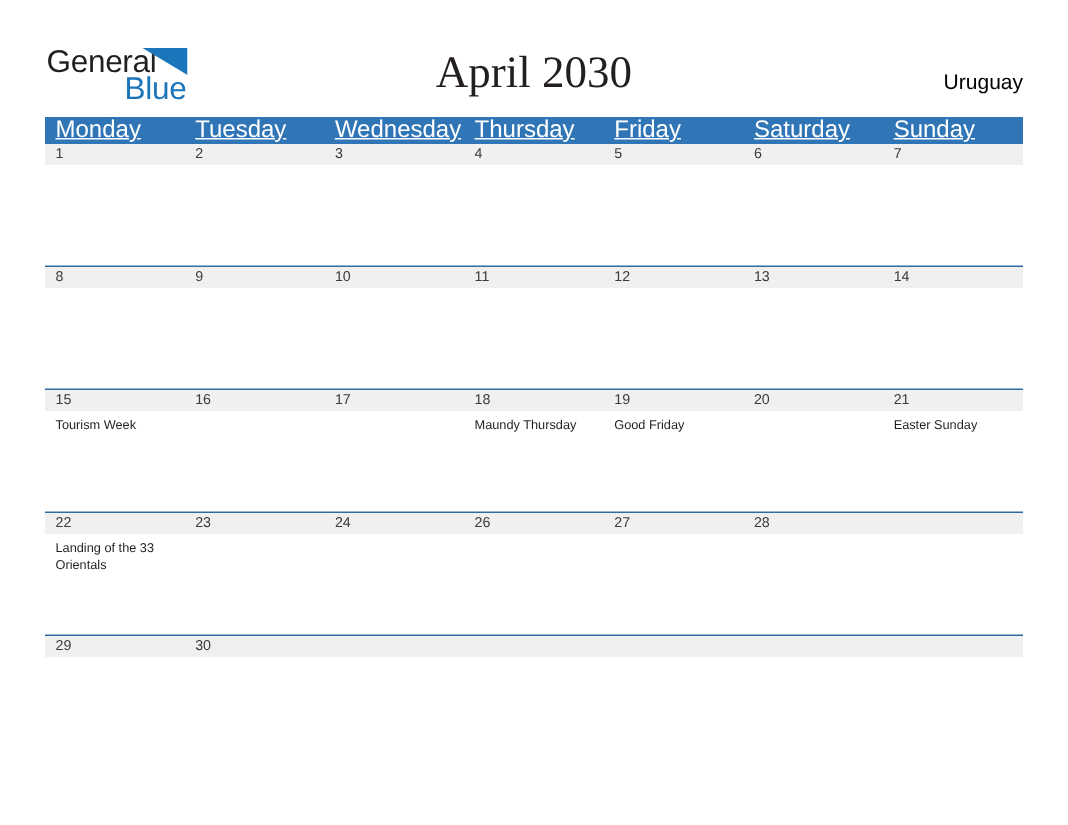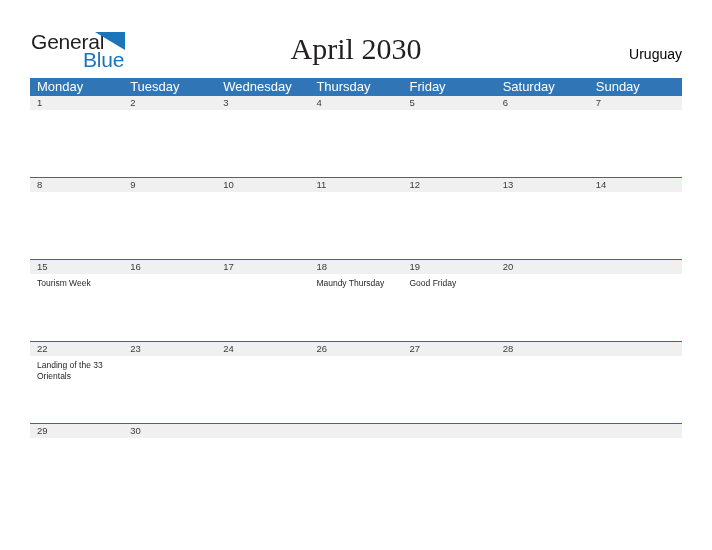--- a/index.html
+++ b/index.html
@@ -108,11 +108,12 @@
     width: 93.14px;
     box-sizing: border-box;
     padding-left: 7px;
-    font-size: 13px;
+    font-size: 16px;
     line-height: 18px;
     color: #ffffff;
     white-space: nowrap;
     overflow: hidden;
+    text-decoration: underline;
   }
 
   .week-row {

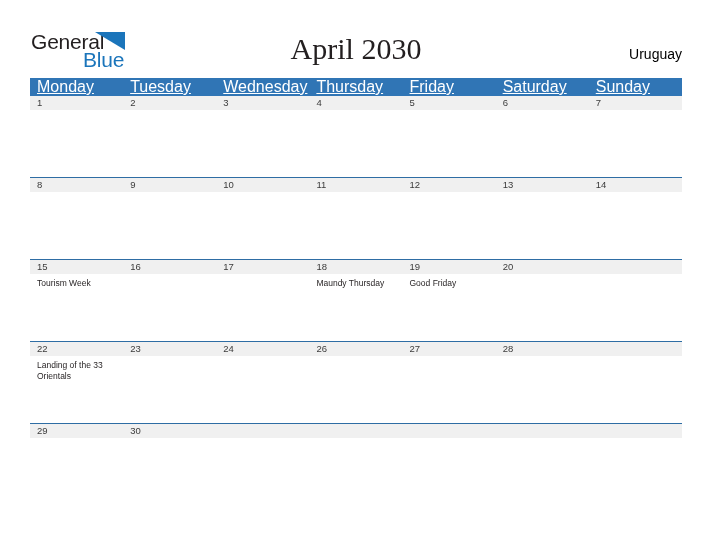--- a/index.html
+++ b/index.html
@@ -301,6 +301,12 @@
               <div class="day-number">20</div>
               <div class="day-events"></div>
             </div>
+            <div class="day-cell">
+              <div class="day-number">21</div>
+              <div class="day-events">
+                <div class="day-event">Easter Sunday</div>
+              </div>
+            </div>
           </div>
         </div>
         <div class="week-row">

